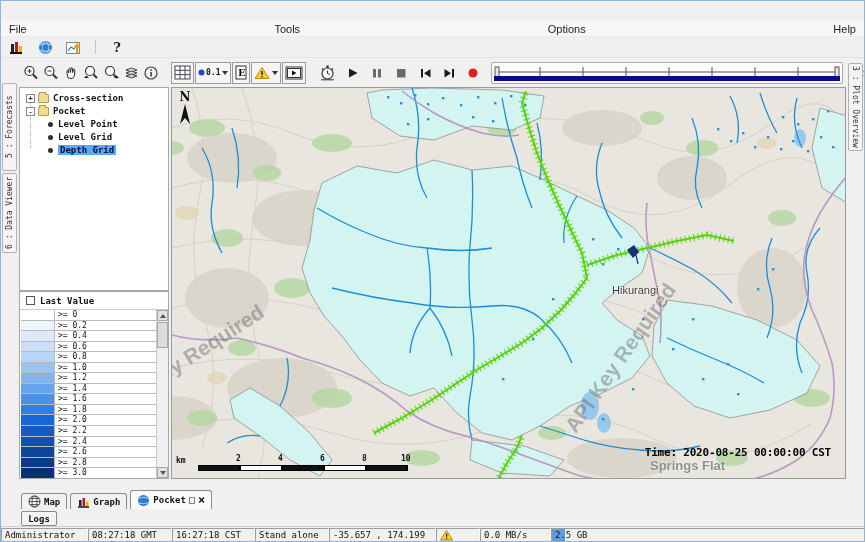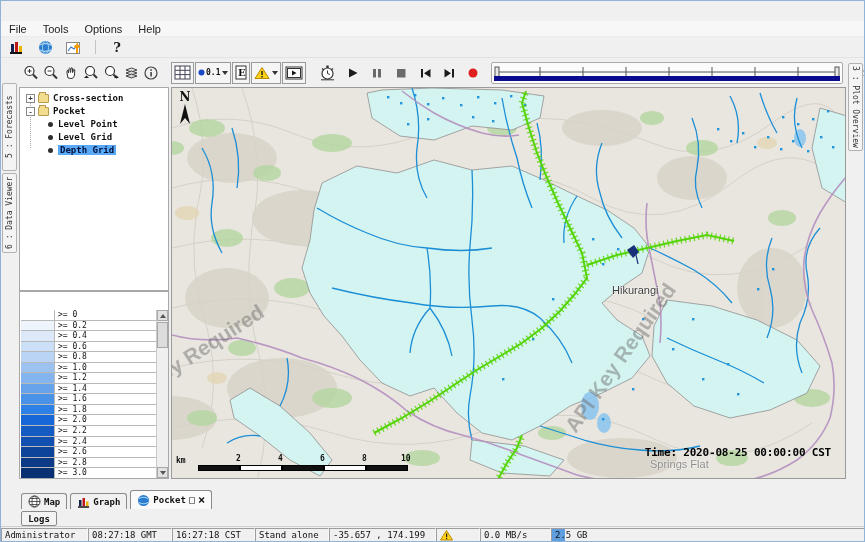--- a/index.html
+++ b/index.html
@@ -20,7 +20,7 @@
 
   
   #menubar { position:absolute; left:0; top:20px; width:100%; height:16px; background:#f7f7f7;
-             display:flex; align-items:center; border-bottom:1px solid #ececec; }
+             display:flex; align-items:center; border-bottom:1px solid #ececec;justify-content:space-between; }
   .menu-item { font-size:11px; color:#222; padding:0 8px; }
 
   

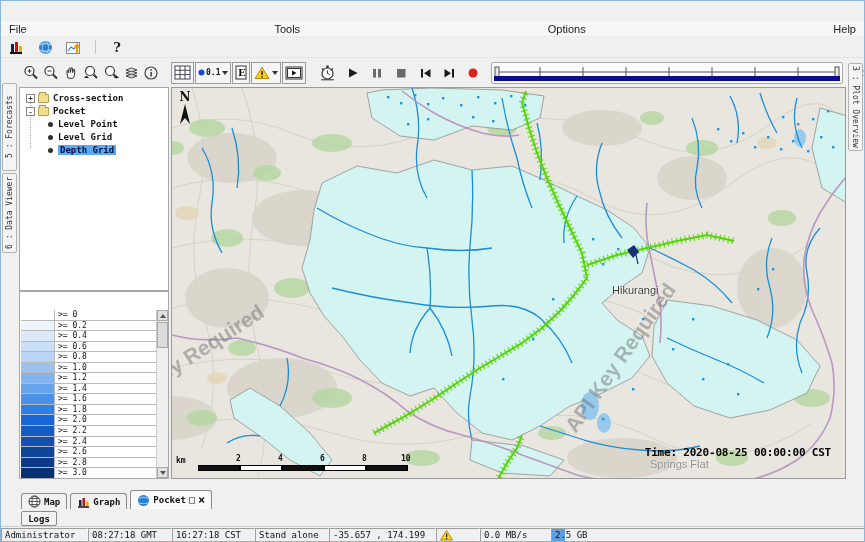--- a/index.html
+++ b/index.html
@@ -352,6 +352,10 @@
   </div>
 
   <div id="legend-panel">
+    <div id="legend-header">
+      <span id="legend-checkbox"></span>
+      <span>Last Value</span>
+    </div>
     <div id="legend-list">
       <div class="lrow">
           <span class="lswatch" style="background: rgb(255, 255, 255);"></span>

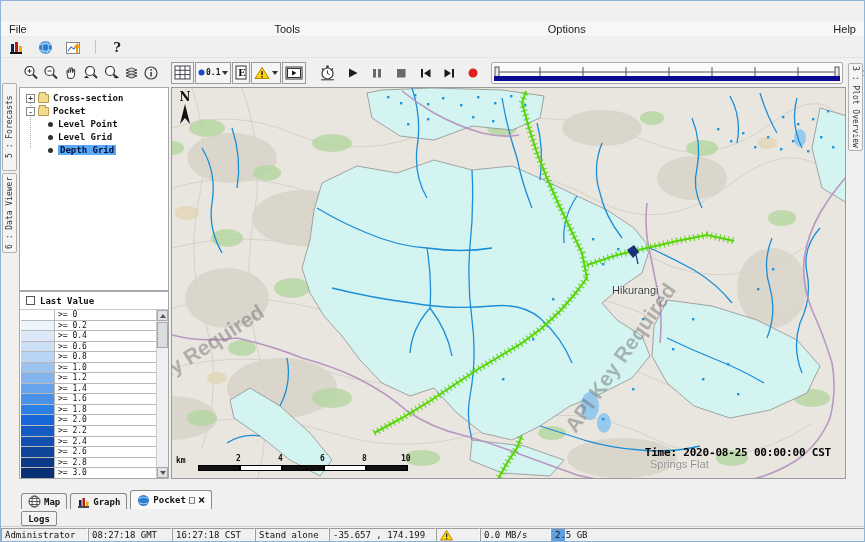--- a/index.html
+++ b/index.html
@@ -96,7 +96,7 @@
   #wm2 { left:398px; top:330px; transform:rotate(-55deg); transform-origin:left center; }
   #town-label { left:432px; top:196px; font-size:11px; color:#3d3d3d;
                 text-shadow:0 0 2px #fff,0 0 2px #fff;margin-left:8px; }
-  #flat-label { left:478px; top:370px; font-size:11px; color:#8f8f8f; text-shadow:0 0 2px #fff; }
+  #flat-label { left:478px; top:370px; font-size:13px; color:#8f8f8f; text-shadow:0 0 2px #fff;font-weight:bold; }
   #map-time { right:14px; top:358px; font-family:"DejaVu Sans Mono",monospace; font-size:11px;
               font-weight:bold; color:#000; letter-spacing:-0.2px; }
   #scalebar { left:4px; top:366px; width:250px; height:22px; }

